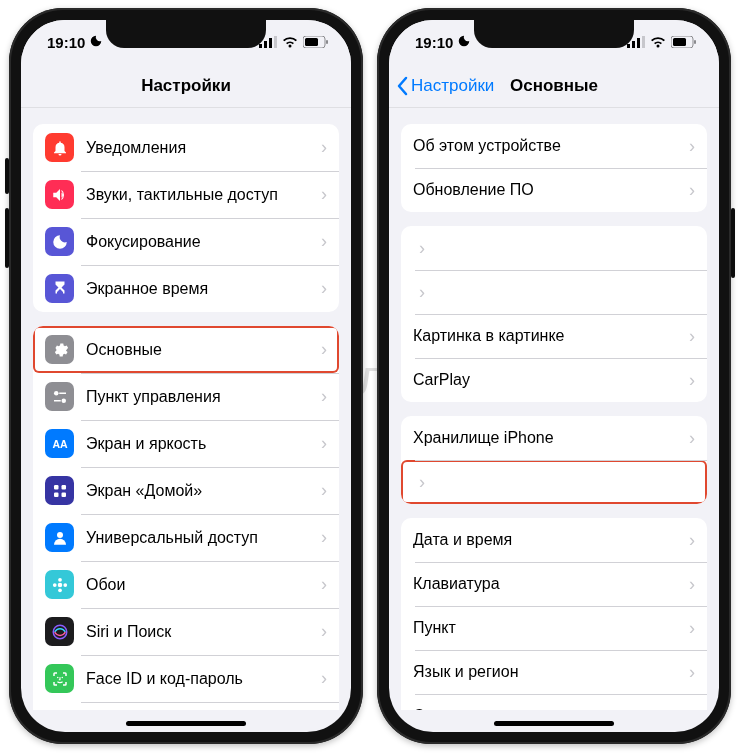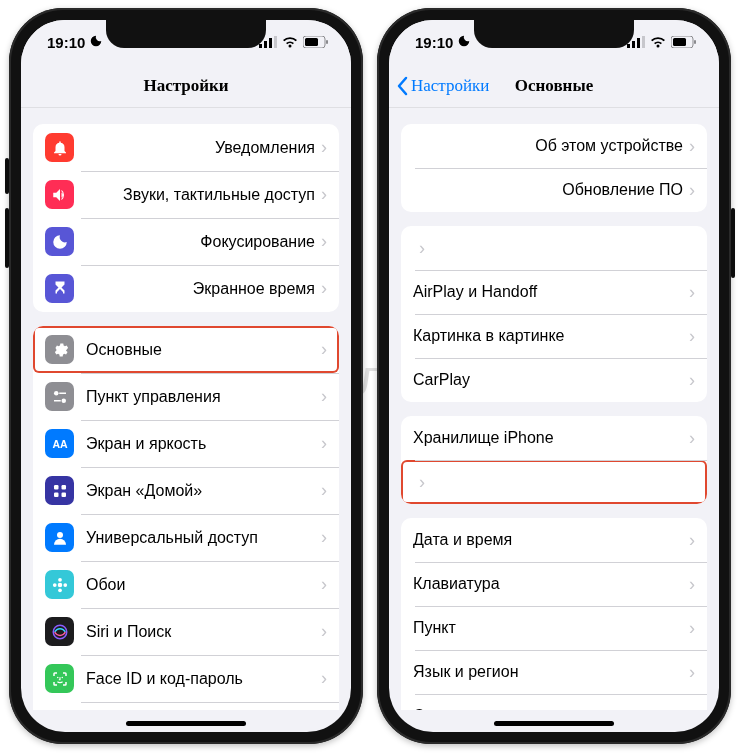--- a/index.html
+++ b/index.html
@@ -57,7 +57,6 @@
     justify-content: center; position: relative;
     background: #f2f2f7;
     border-bottom: 0.5px solid rgba(0,0,0,.08);
-    font-family: Liberation Serif, serif;
   }
   .nav-title { font-size: 17px; font-weight: 600; }
   .nav-back {

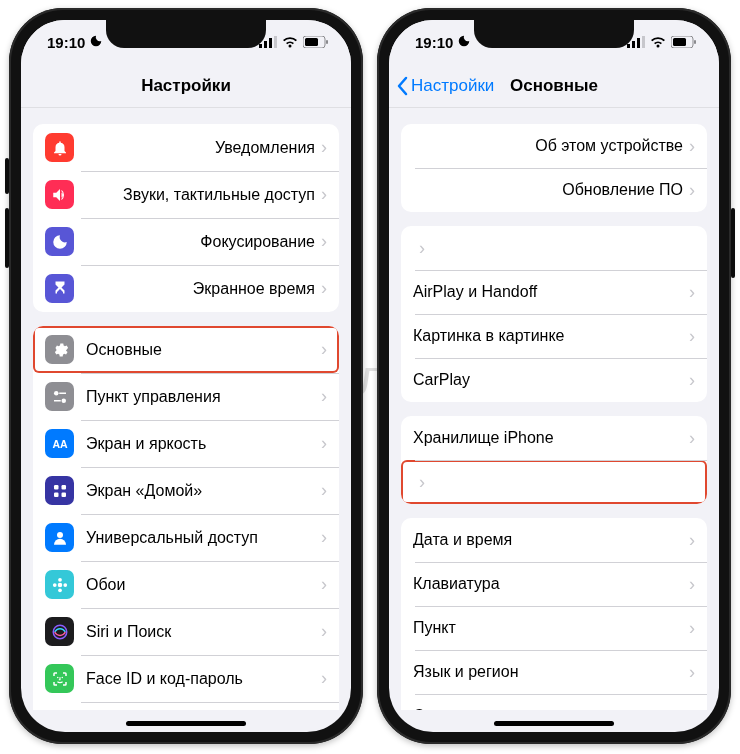--- a/index.html
+++ b/index.html
@@ -70,7 +70,7 @@
     padding-top: 6px;
   }
   .group { margin: 14px 12px 0; background:#fff; border-radius:10px; overflow:hidden; }
-  .group:first-child { margin-top: 10px; text-align: right; }
+  .group:first-child { margin-top: 10px; }
   .row {
     display:flex; align-items:center; min-height:44px;
     padding: 9px 12px 9px 12px; position:relative;

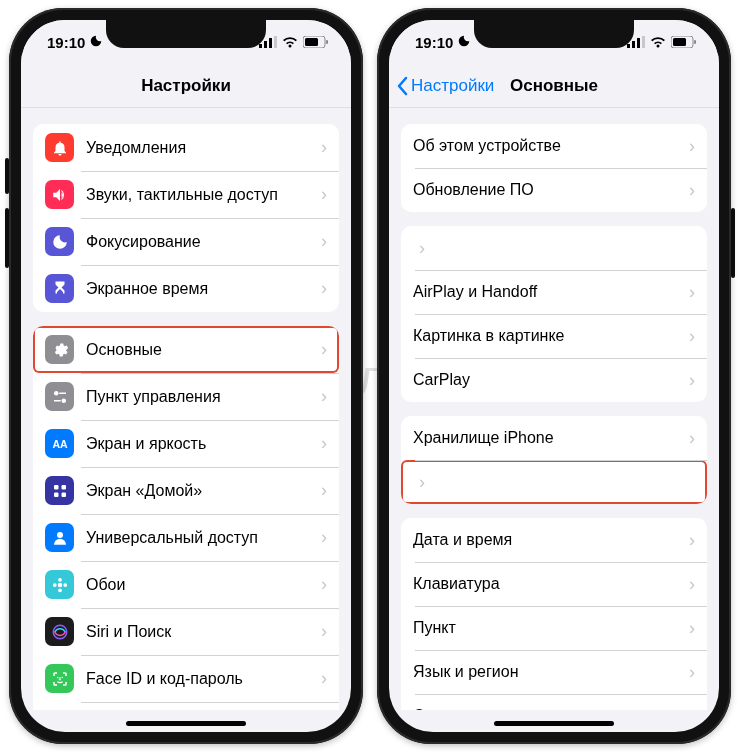--- a/index.html
+++ b/index.html
@@ -354,7 +354,6 @@
       </div>
             <div class="row noicon">
 
-        <span class="label">AirPlay и Handoff</span>
         <span class="chev">›</span>
       </div>
             <div class="row noicon">

